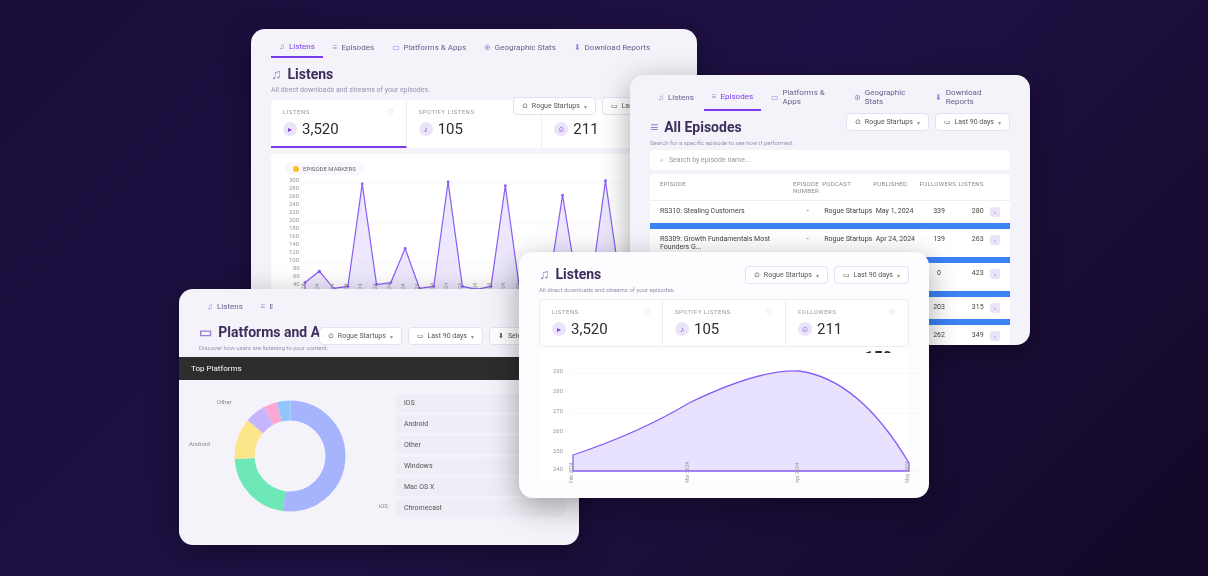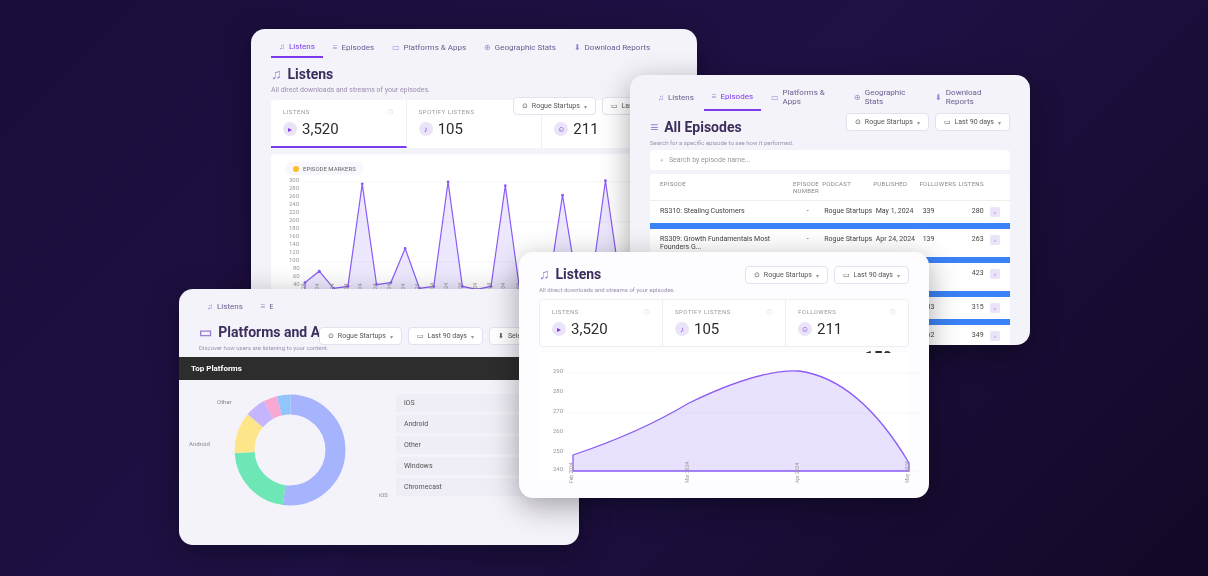--- a/index.html
+++ b/index.html
@@ -35,7 +35,7 @@
 .tbl{margin:4px 20px;background:#fff;border-radius:4px;font-size:7px}
 .tbl-head{display:flex;padding:6px 10px;color:#888;font-size:6px;text-transform:uppercase;letter-spacing:.3px;border-bottom:1px solid #eee}
 .tbl-row{display:flex;padding:6px 10px;border-bottom:6px solid #3b82f6;color:#444}
-.c-ep{flex:2.8}.c-num{flex:.7;text-align:center}.c-pod{flex:1.1}.c-pub{flex:1}.c-fol{flex:.7;text-align:left}.c-lis{flex:.6;text-align:right}.c-act{flex:.35;text-align:right}
+.c-ep{flex:2.8}.c-num{flex:.7;text-align:center}.c-pod{flex:1.1}.c-pub{flex:1}.c-fol{flex:.7;text-align:center}.c-lis{flex:.6;text-align:right}.c-act{flex:.35;text-align:right}
 .act-btn{display:inline-block;width:10px;height:10px;background:#ebe4f9;border-radius:2px;color:#7c3aed;font-size:6px;line-height:10px;text-align:center}
 
 

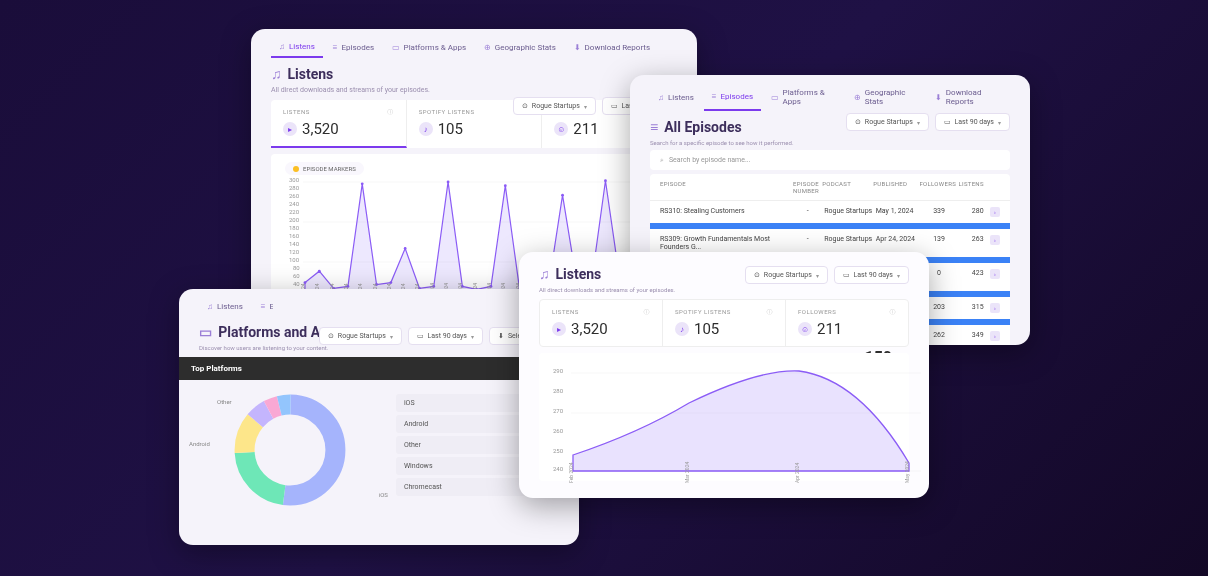--- a/index.html
+++ b/index.html
@@ -39,7 +39,7 @@
 .act-btn{display:inline-block;width:10px;height:10px;background:#ebe4f9;border-radius:2px;color:#7c3aed;font-size:6px;line-height:10px;text-align:center}
 
 
-.sec-head{background:#2d2d2d;color:#fff;font-size:8px;padding:7px 12px;font-weight:700}
+.sec-head{background:#2d2d2d;color:#fff;font-size:8px;padding:7px 12px;font-weight:400}
 .donut-wrap{display:flex;padding:10px}
 .plat-list{flex:1;display:flex;flex-direction:column;gap:3px;padding:4px}
 .plat-item{background:#efedf5;border-radius:3px;padding:5px 8px;font-size:7px;color:#555}

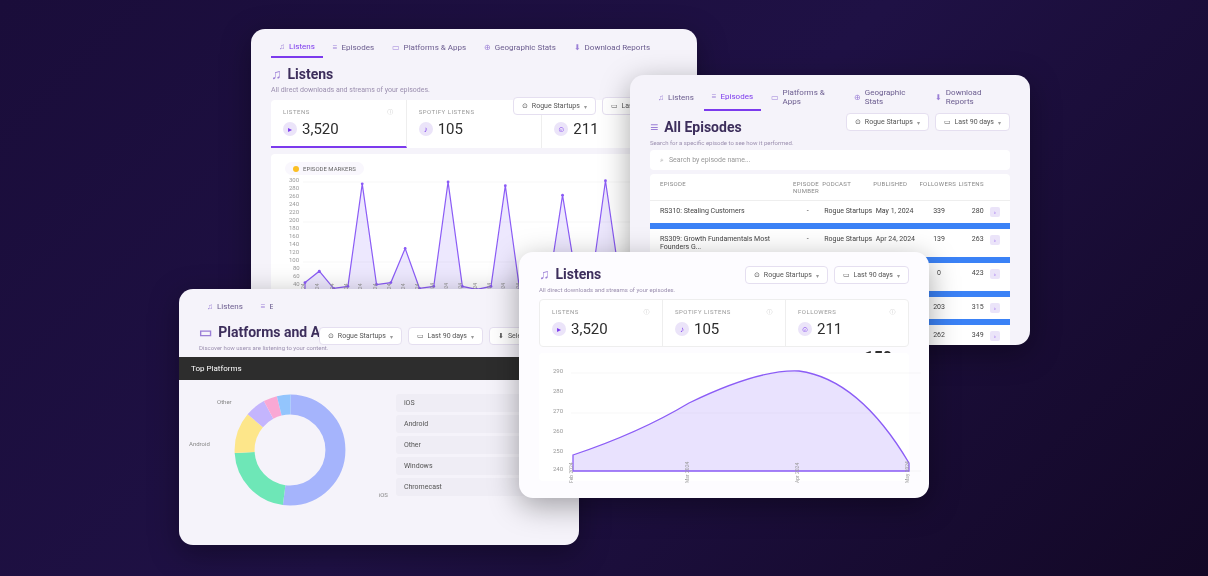--- a/index.html
+++ b/index.html
@@ -387,6 +387,7 @@
         <div class="plat-item">Android</div>
         <div class="plat-item">Other</div>
         <div class="plat-item">Windows</div>
+        <div class="plat-item">Mac OS X</div>
         <div class="plat-item">Chromecast</div>
       </div>
   </div>

